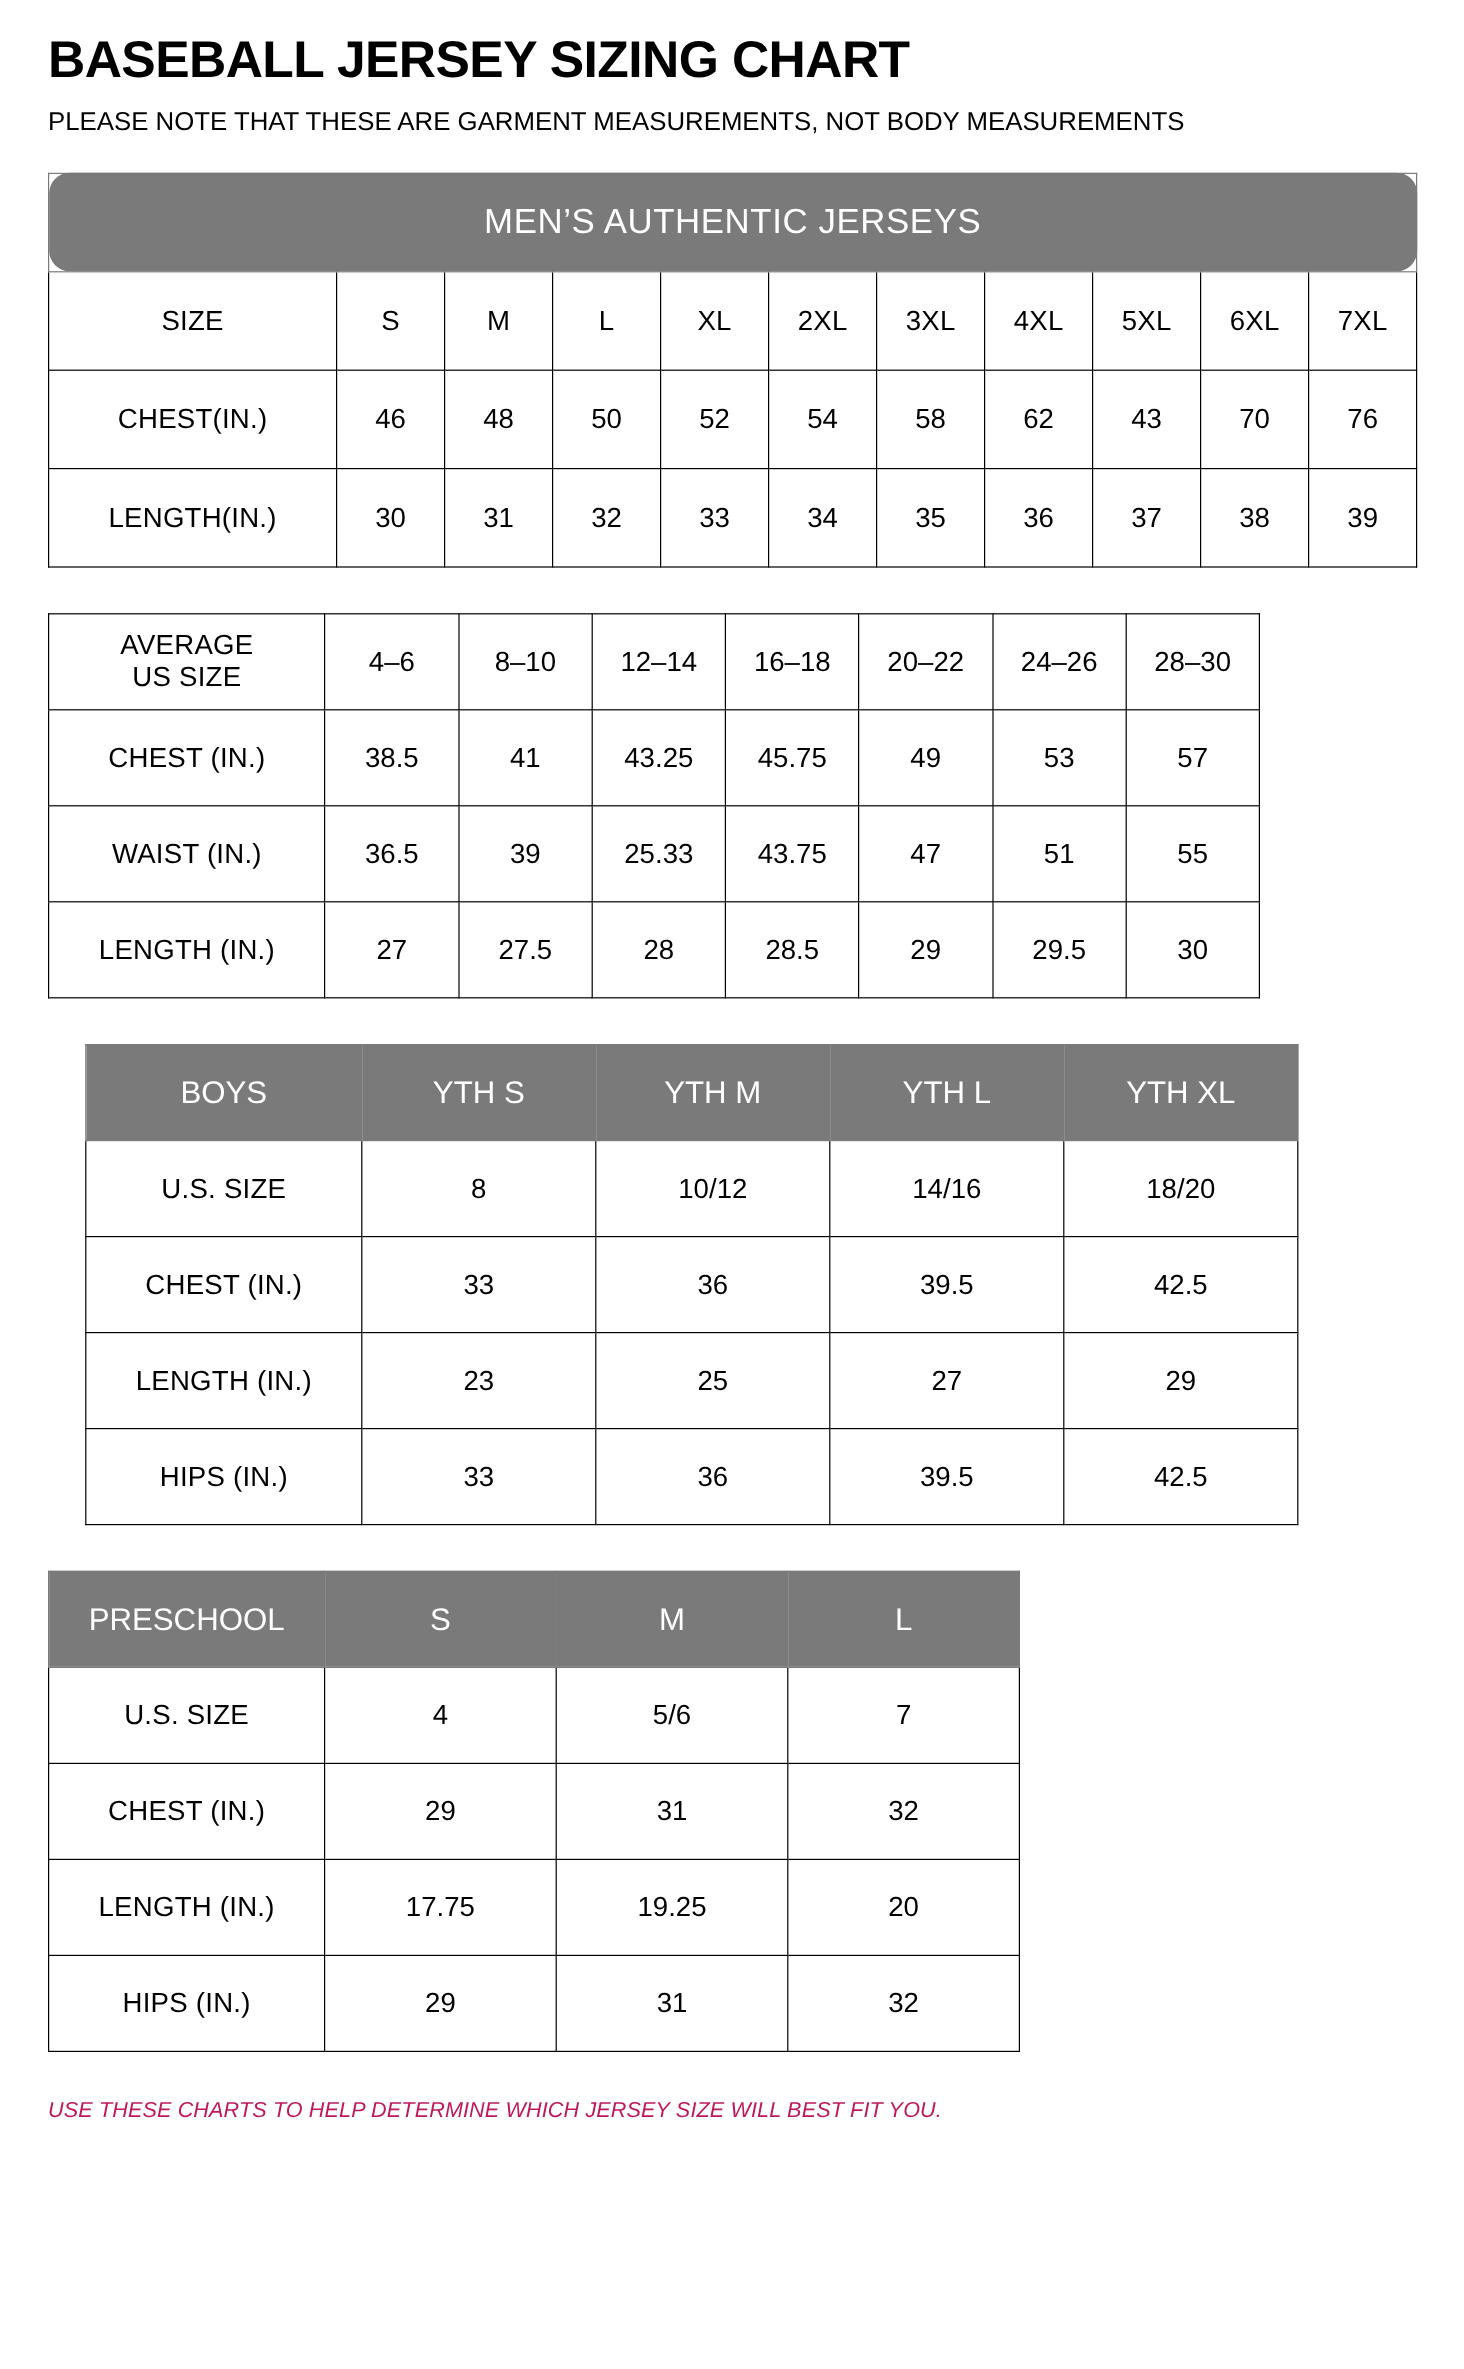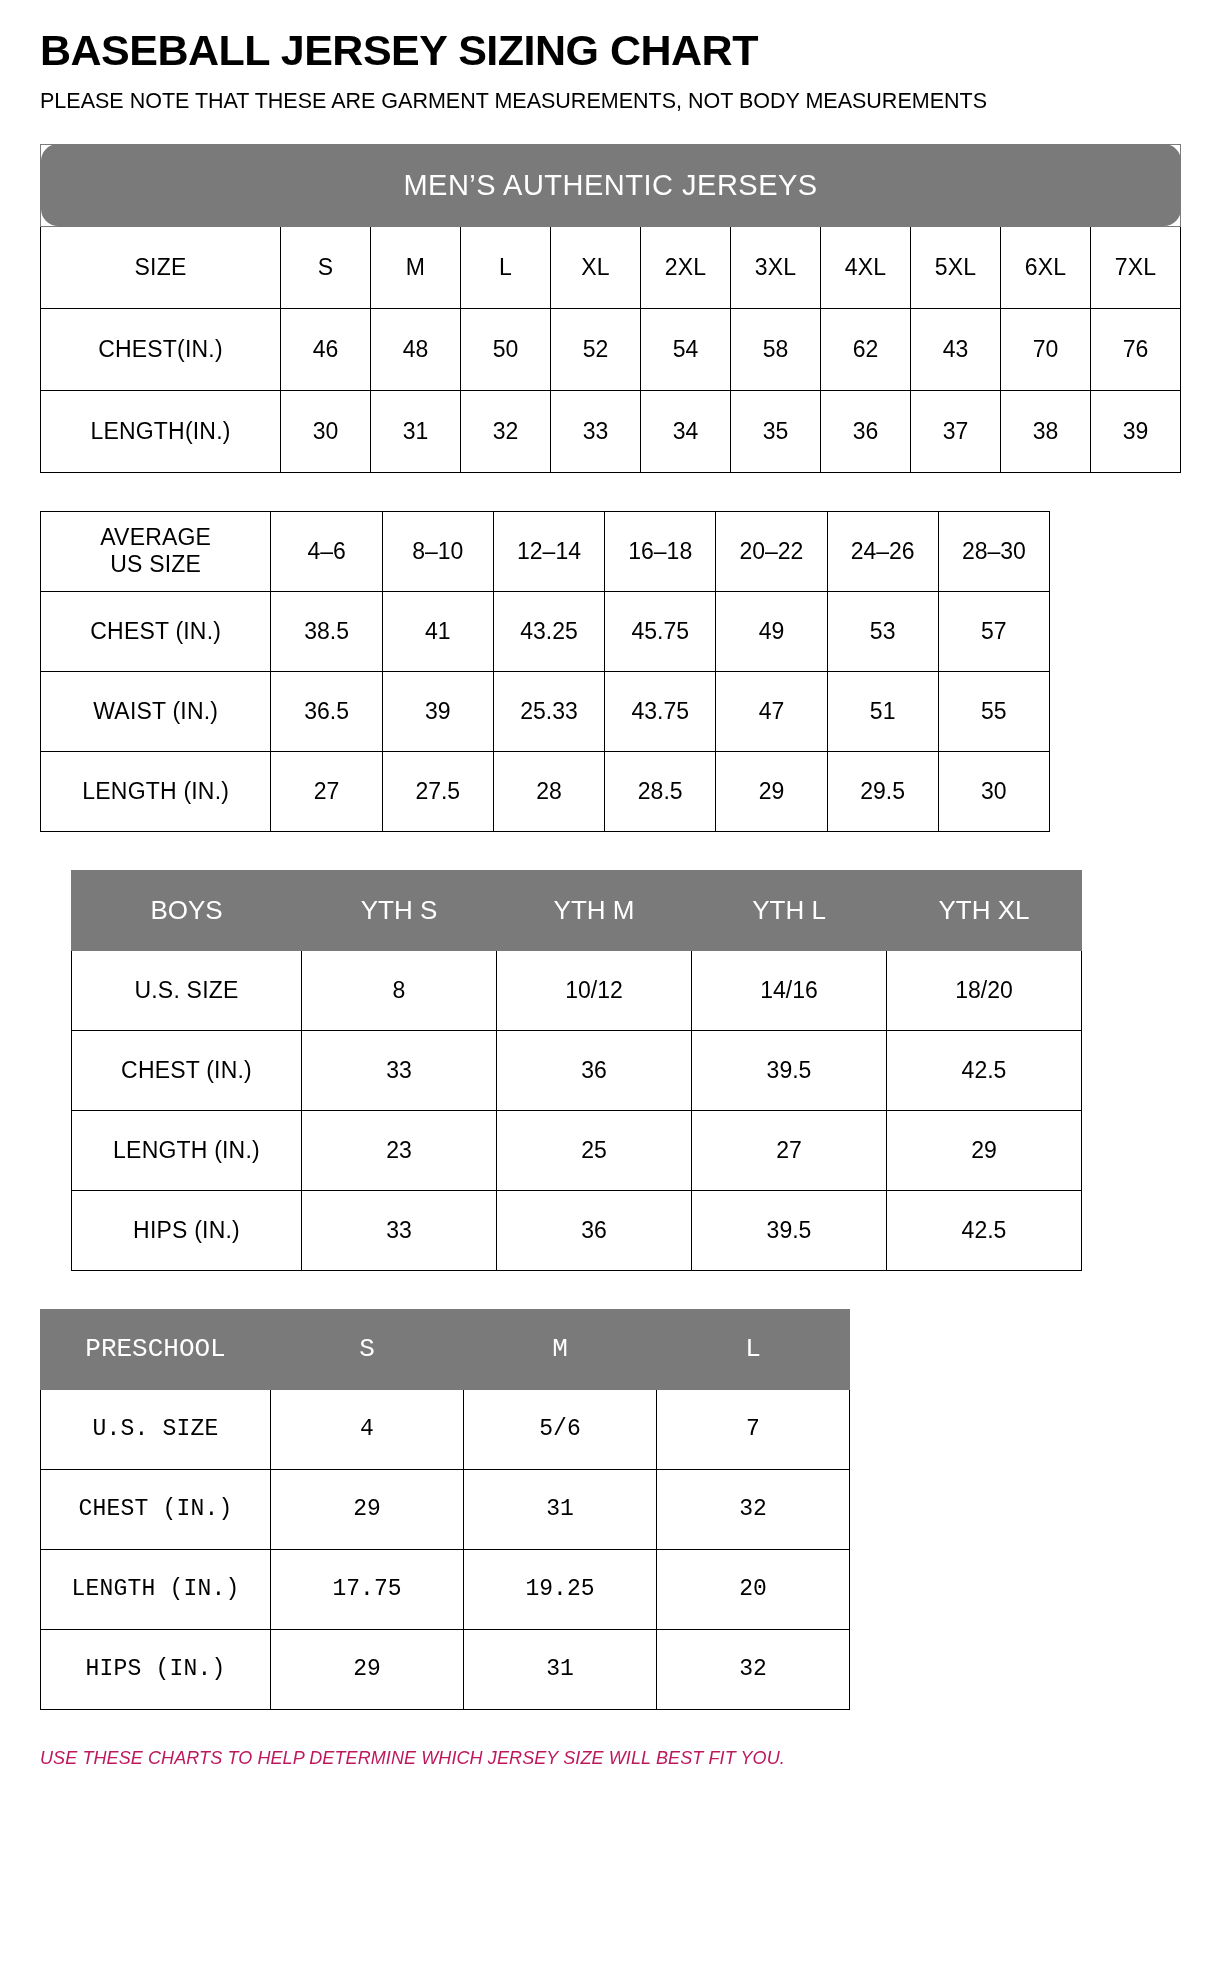--- a/index.html
+++ b/index.html
@@ -87,7 +87,7 @@
   #boys-table td { height: 80px; }
 
   
-  #preschool-table { width: 810px; font-family: Liberation Mono, monospace; }
+  #preschool-table { width: 810px; }
   #preschool-table .c-label { width: 230px; }
   #preschool-table .c-size { width: 193px; }
   #preschool-table td { height: 80px; }

